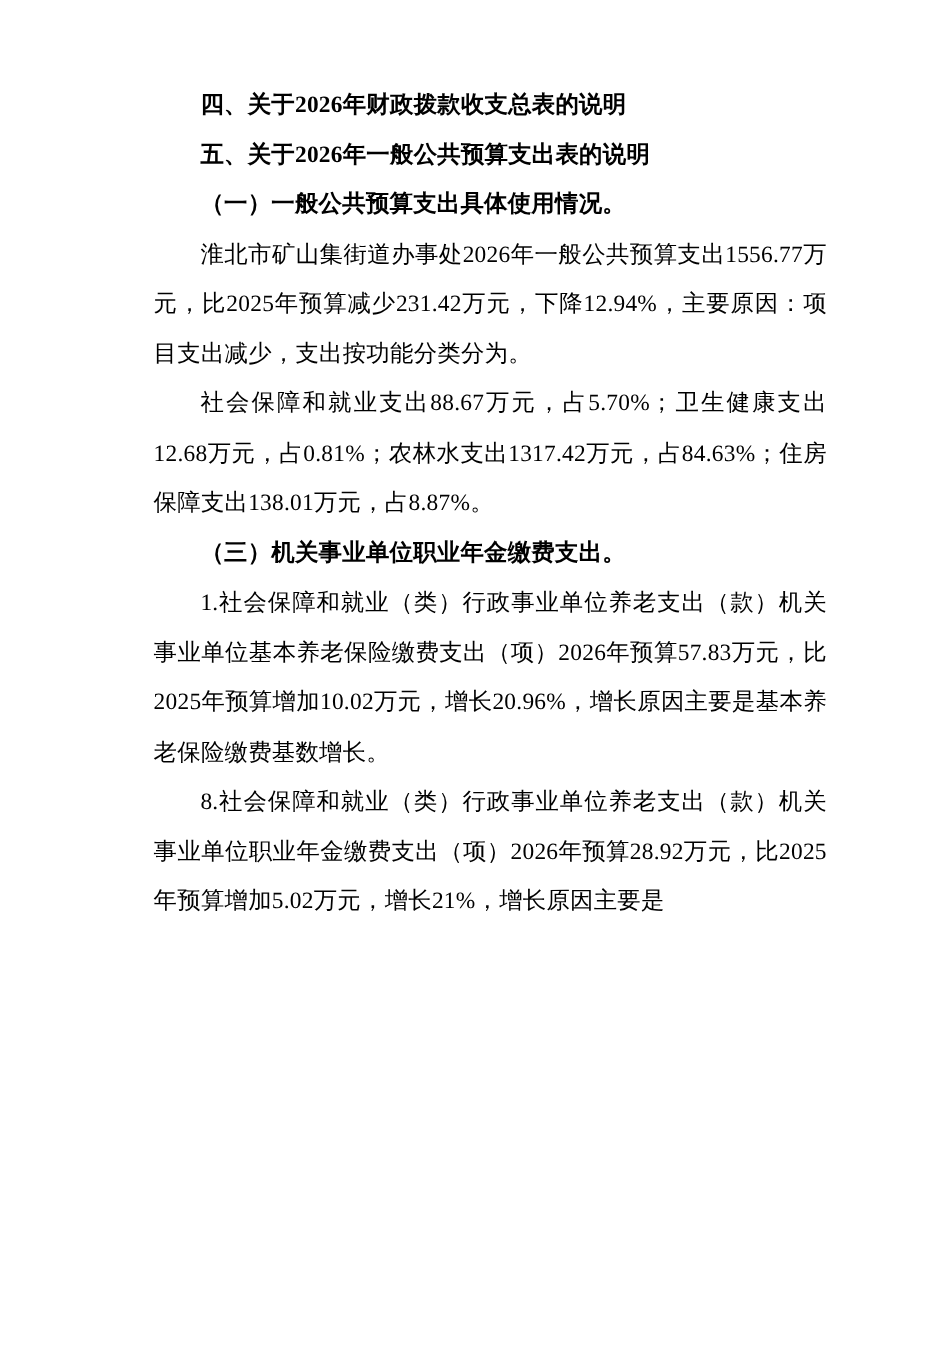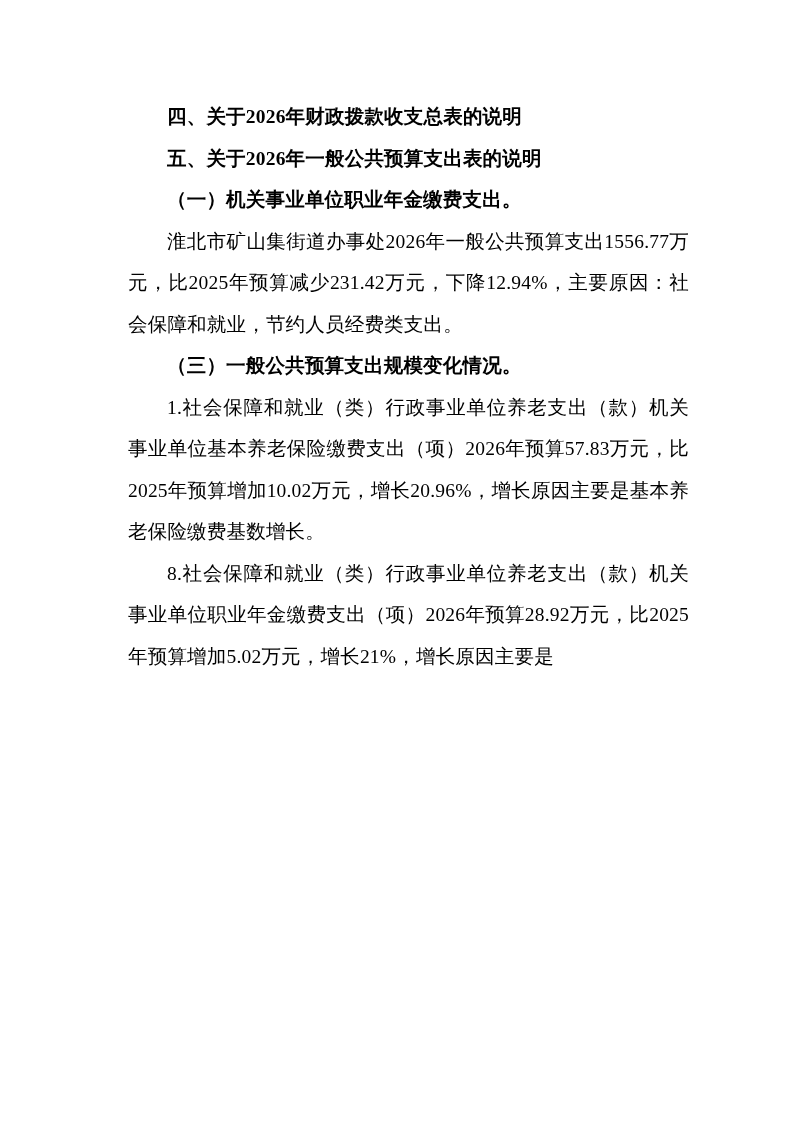--- a/index.html
+++ b/index.html
@@ -22,7 +22,7 @@
     width: 793px;
     height: 1122px;
     box-sizing: border-box;
-    padding: 96px 104px 80px 128px;
+    padding: 67px 104px 80px 128px;
   }
   .doc-body {
     font-size: 19.5px;

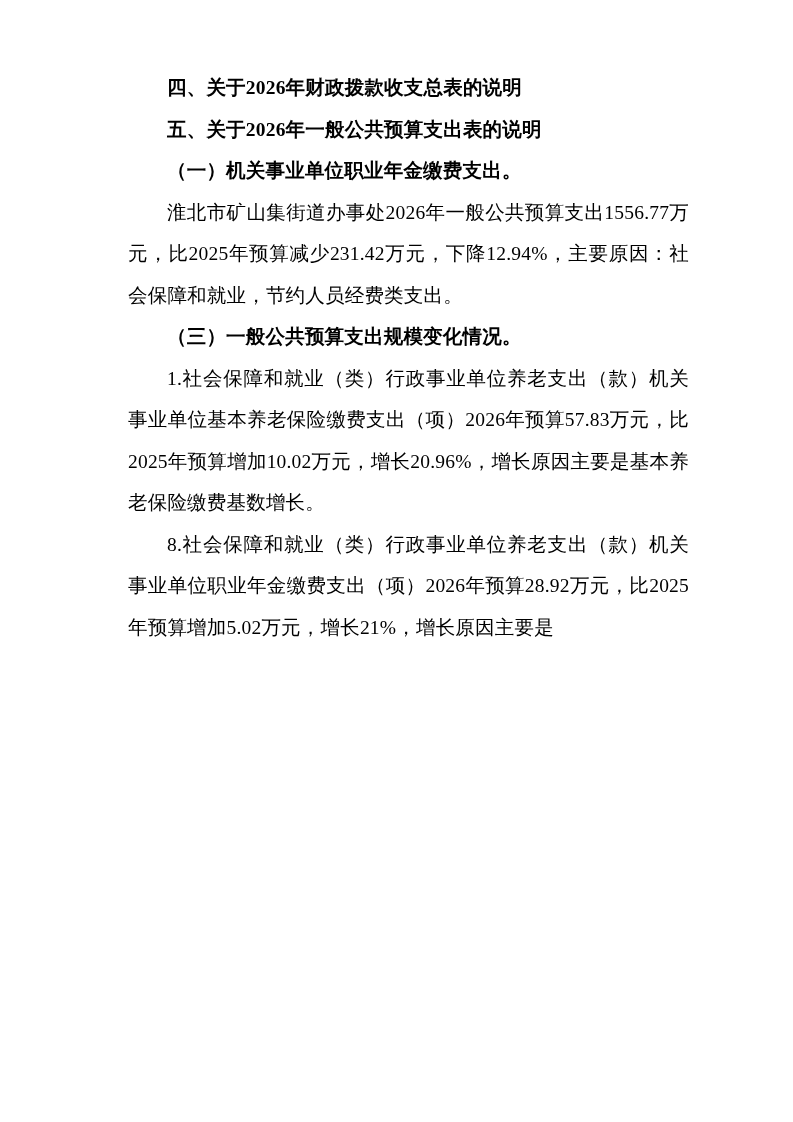--- a/index.html
+++ b/index.html
@@ -65,7 +65,7 @@
 
     <p class="heading">五、关于2026年一般公共预算支出表的说明</p>
 
-    <p class="subheading">（一）机关事业单位职业年金缴费支出。</p>
+    <p class="subheading">（一）一般公共预算支出具体使用情况。</p>
 
     <p class="para">淮北市矿山集街道办事处2026年一般公共预算支出1556.77万元，比2025年预算减少231.42万元，下降12.94%，主要原因：社会保障和就业，节约人员经费类支出。</p>
 

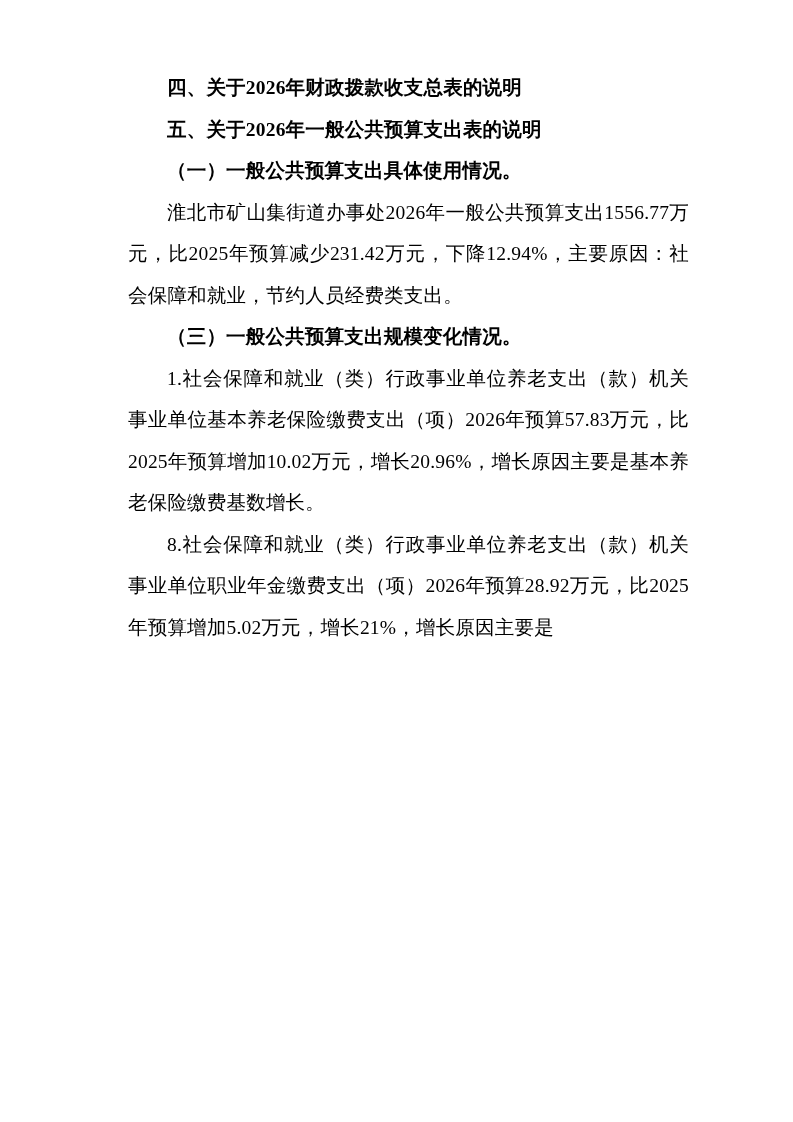--- a/index.html
+++ b/index.html
@@ -67,7 +67,7 @@
 
     <p class="subheading">（一）一般公共预算支出具体使用情况。</p>
 
-    <p class="para">淮北市矿山集街道办事处2026年一般公共预算支出1556.77万元，比2025年预算减少231.42万元，下降12.94%，主要原因：社会保障和就业，节约人员经费类支出。</p>
+    <p class="para">淮北市矿山集街道办事处2026年一般公共预算支出1556.77万元，比2025年预算减少231.42万元，下降12.94%，主要原因：项目支出减少，支出按功能分类分为。</p>
 
 
 

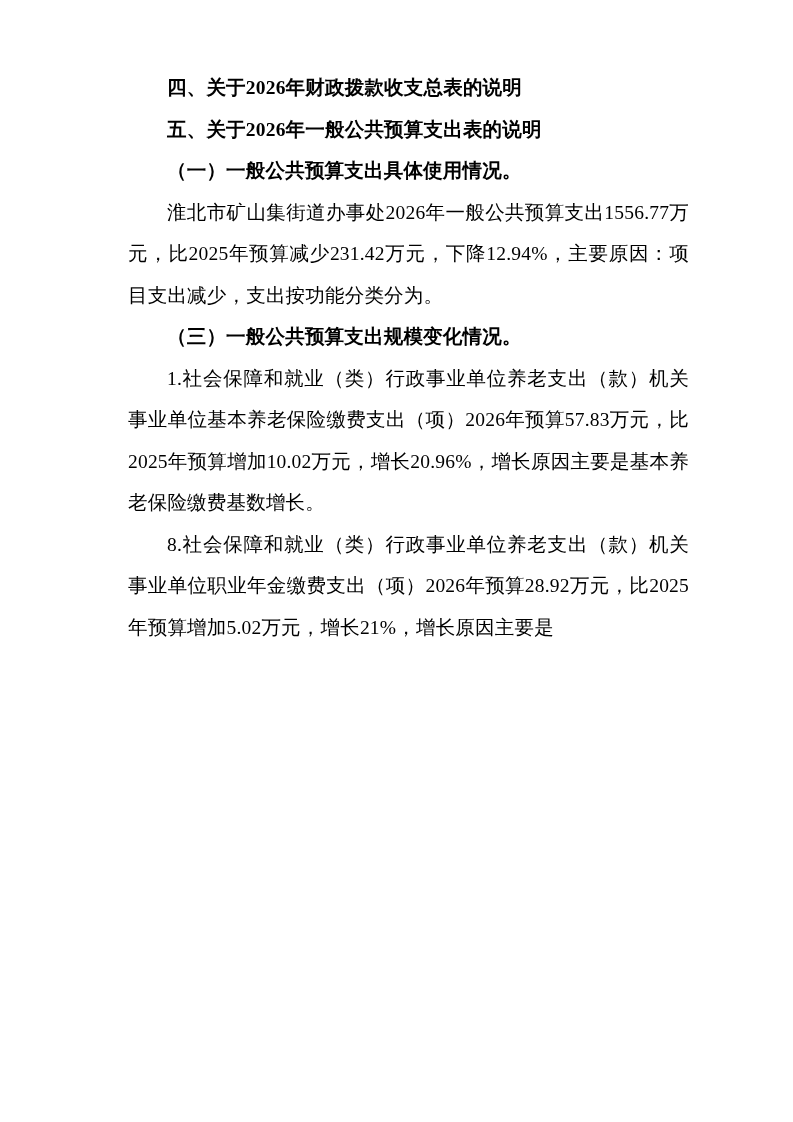--- a/index.html
+++ b/index.html
@@ -70,6 +70,7 @@
     <p class="para">淮北市矿山集街道办事处2026年一般公共预算支出1556.77万元，比2025年预算减少231.42万元，下降12.94%，主要原因：项目支出减少，支出按功能分类分为。</p>
 
 
+    <p class="para">社会保障和就业支出88.67万元，占5.70%；卫生健康支出12.68万元，占0.81%；农林水支出1317.42万元，占84.63%；住房保障支出138.01万元，占8.87%。</p>
 
     <p class="subheading">（三）一般公共预算支出规模变化情况。</p>
 

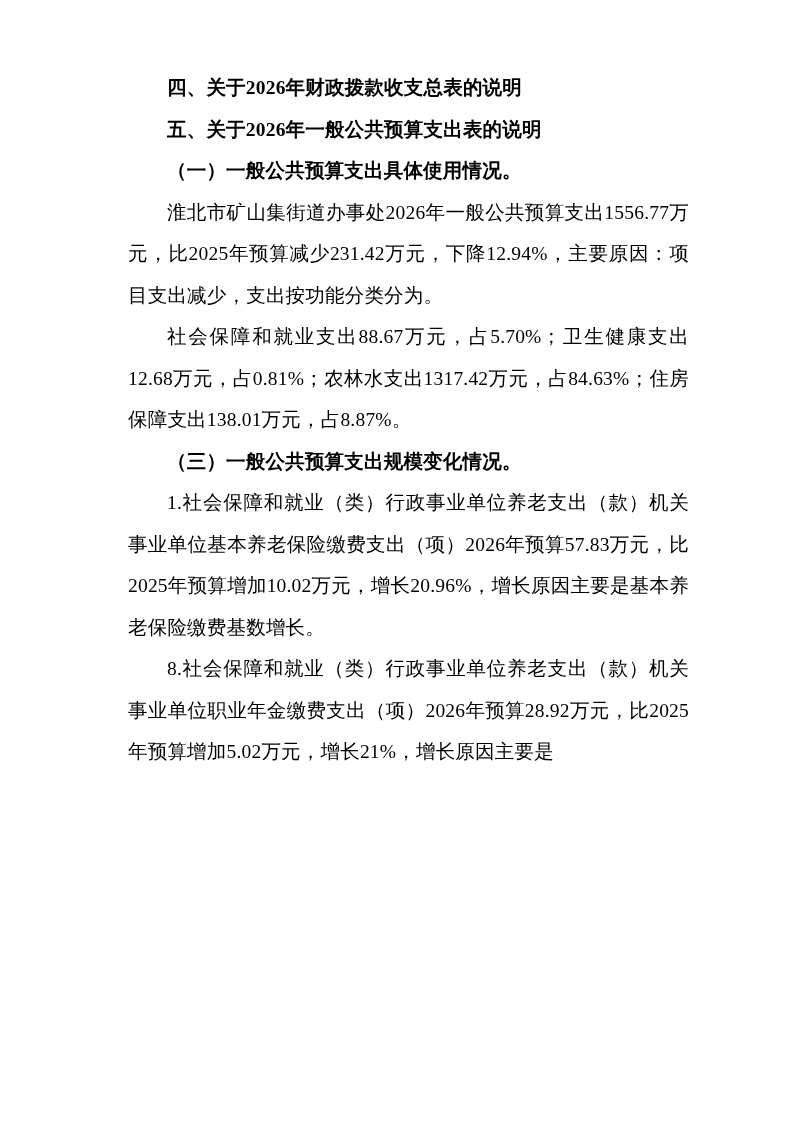--- a/index.html
+++ b/index.html
@@ -72,7 +72,7 @@
 
     <p class="para">社会保障和就业支出88.67万元，占5.70%；卫生健康支出12.68万元，占0.81%；农林水支出1317.42万元，占84.63%；住房保障支出138.01万元，占8.87%。</p>
 
-    <p class="subheading">（三）一般公共预算支出规模变化情况。</p>
+    <p class="subheading">（三）机关事业单位职业年金缴费支出。</p>
 
     <p class="para-mixed"><span class="b">1.社会保障和就业（类）行政事业单位养老支出（款）机关事业单位基本养老保险缴费支出（项）</span><span>2026年预算57.83万元，比2025年预算增加10.02万元，增长20.96%，增长原因主要是基本养老保险缴费基数增长。</span></p>
 

